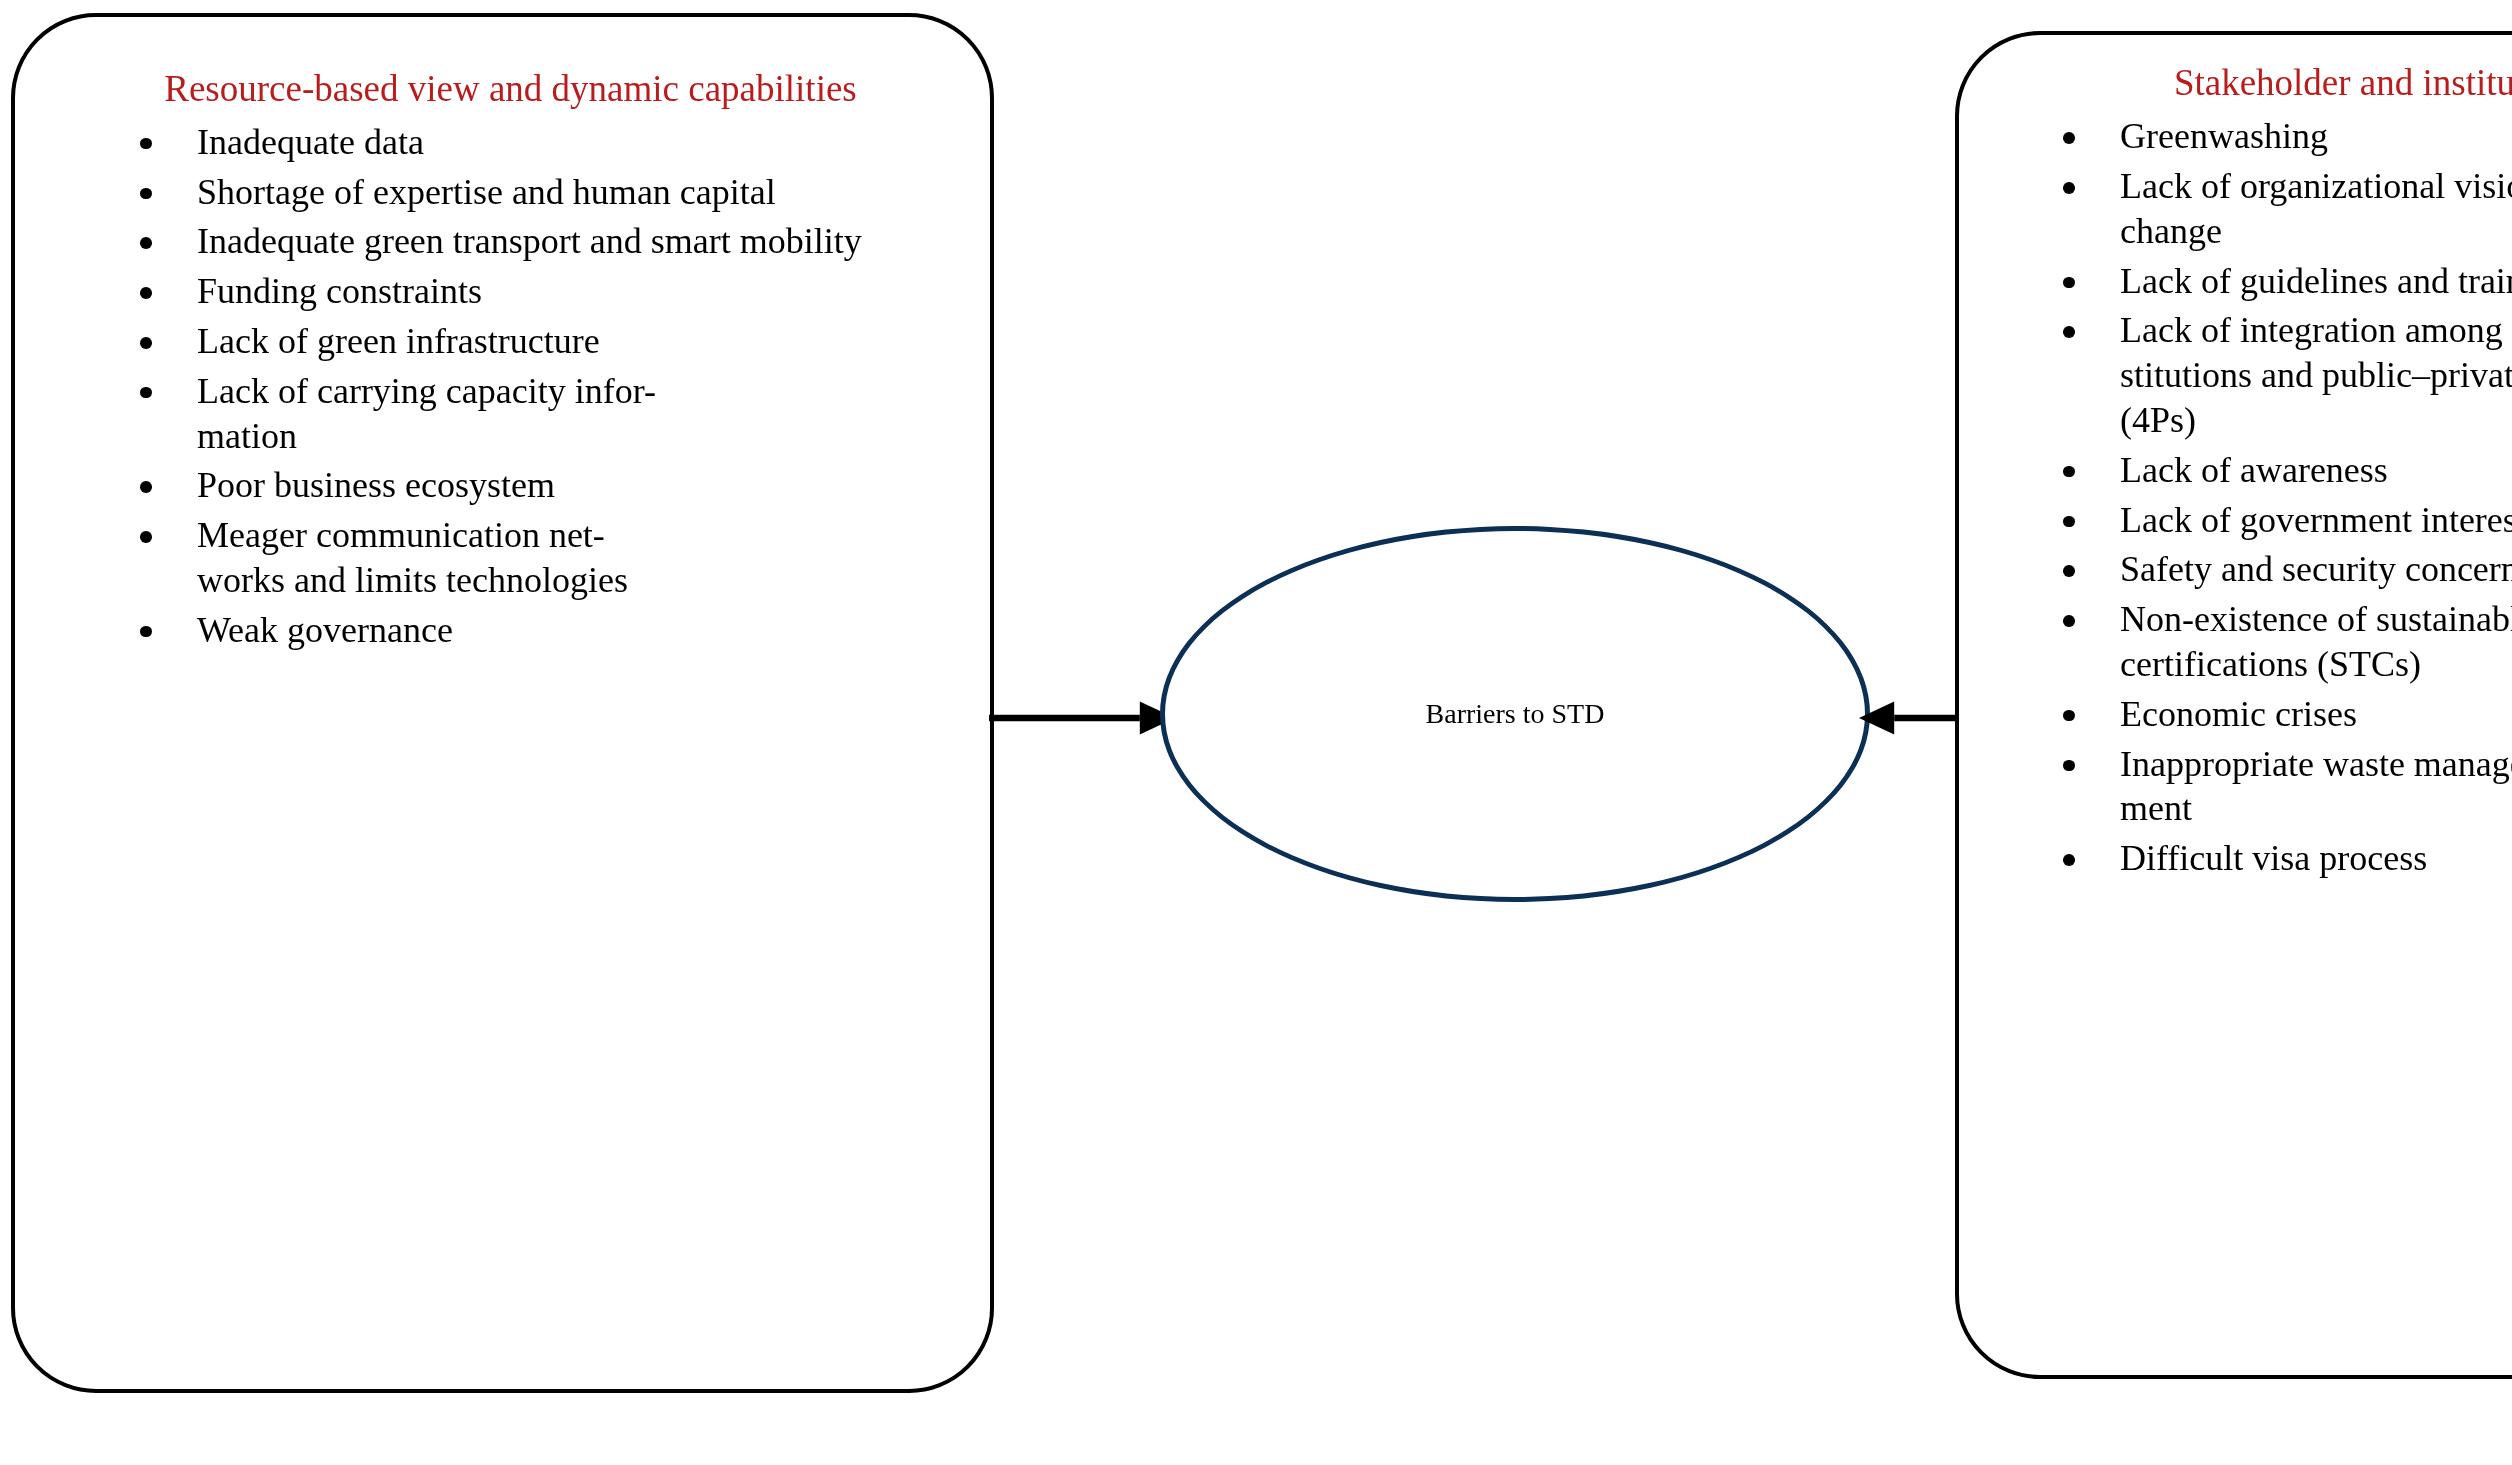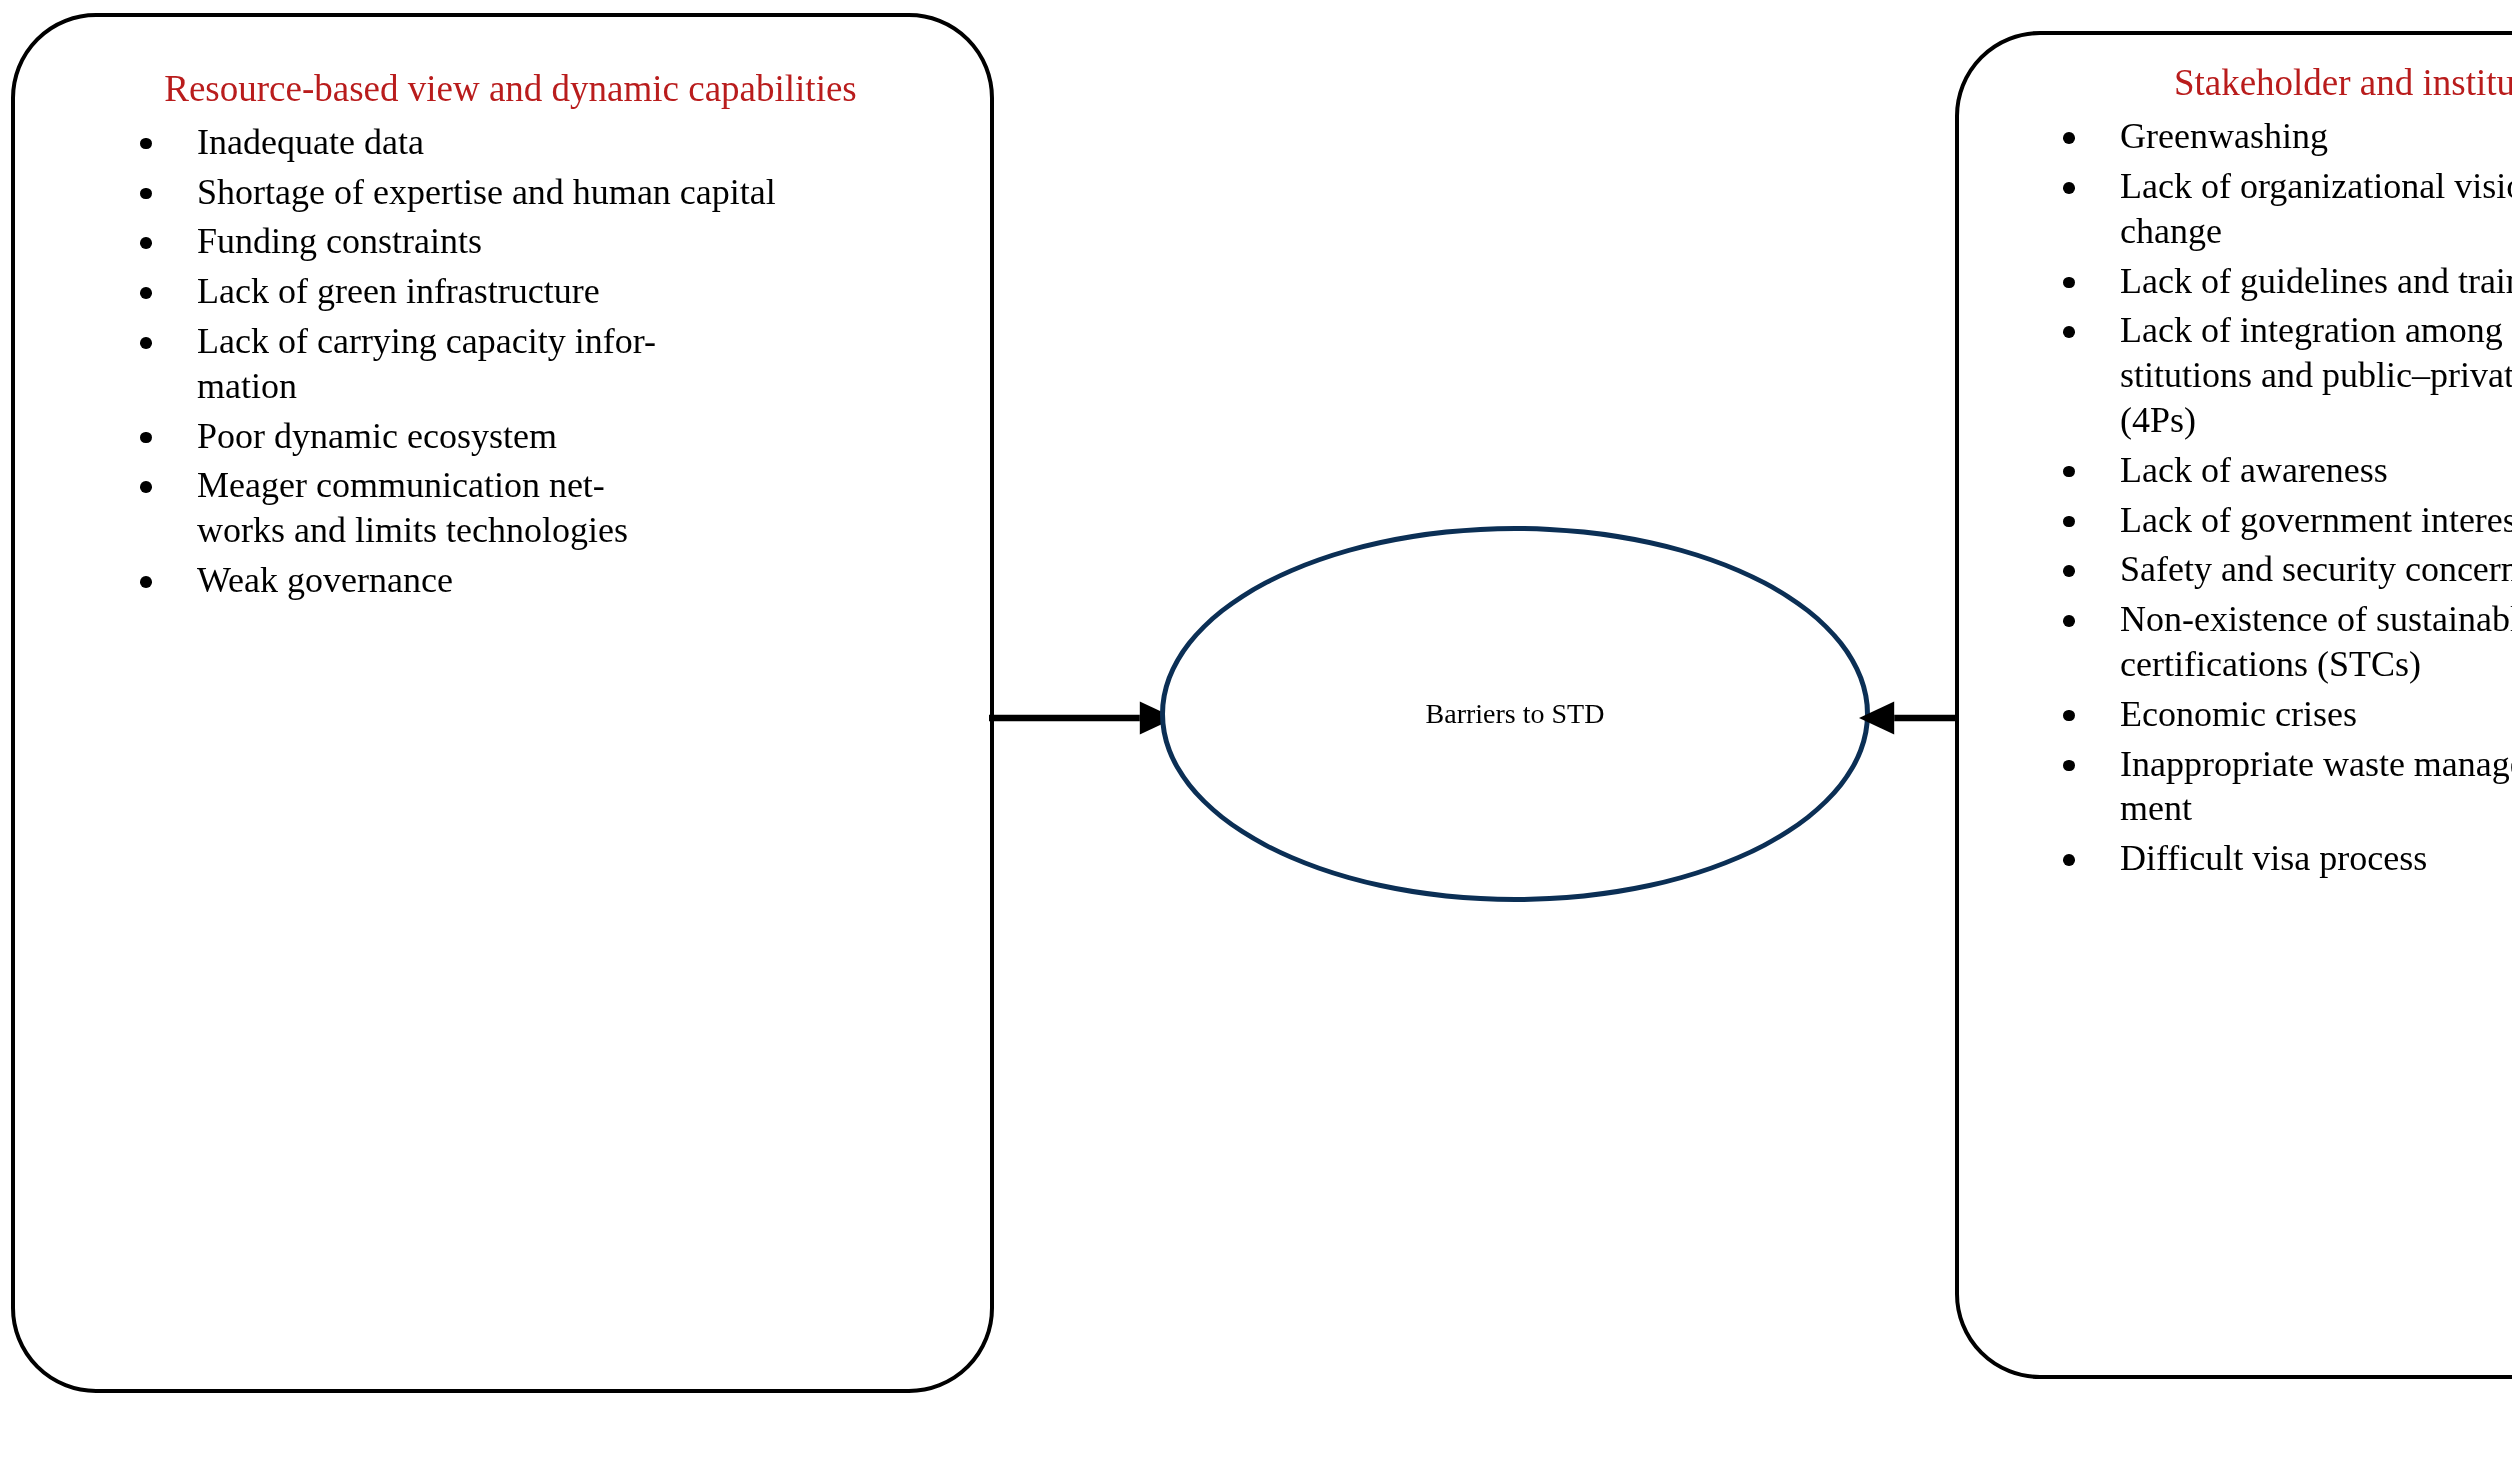--- a/index.html
+++ b/index.html
@@ -150,6 +150,10 @@
         </li>
         <li class="bullet-item">
           <span class="bullet-dot"></span>
+          <span class="bullet-text">Inadequate green transport and smart mobility</span>
+        </li>
+        <li class="bullet-item">
+          <span class="bullet-dot"></span>
           <span class="bullet-text">Funding constraints</span>
         </li>
         <li class="bullet-item">

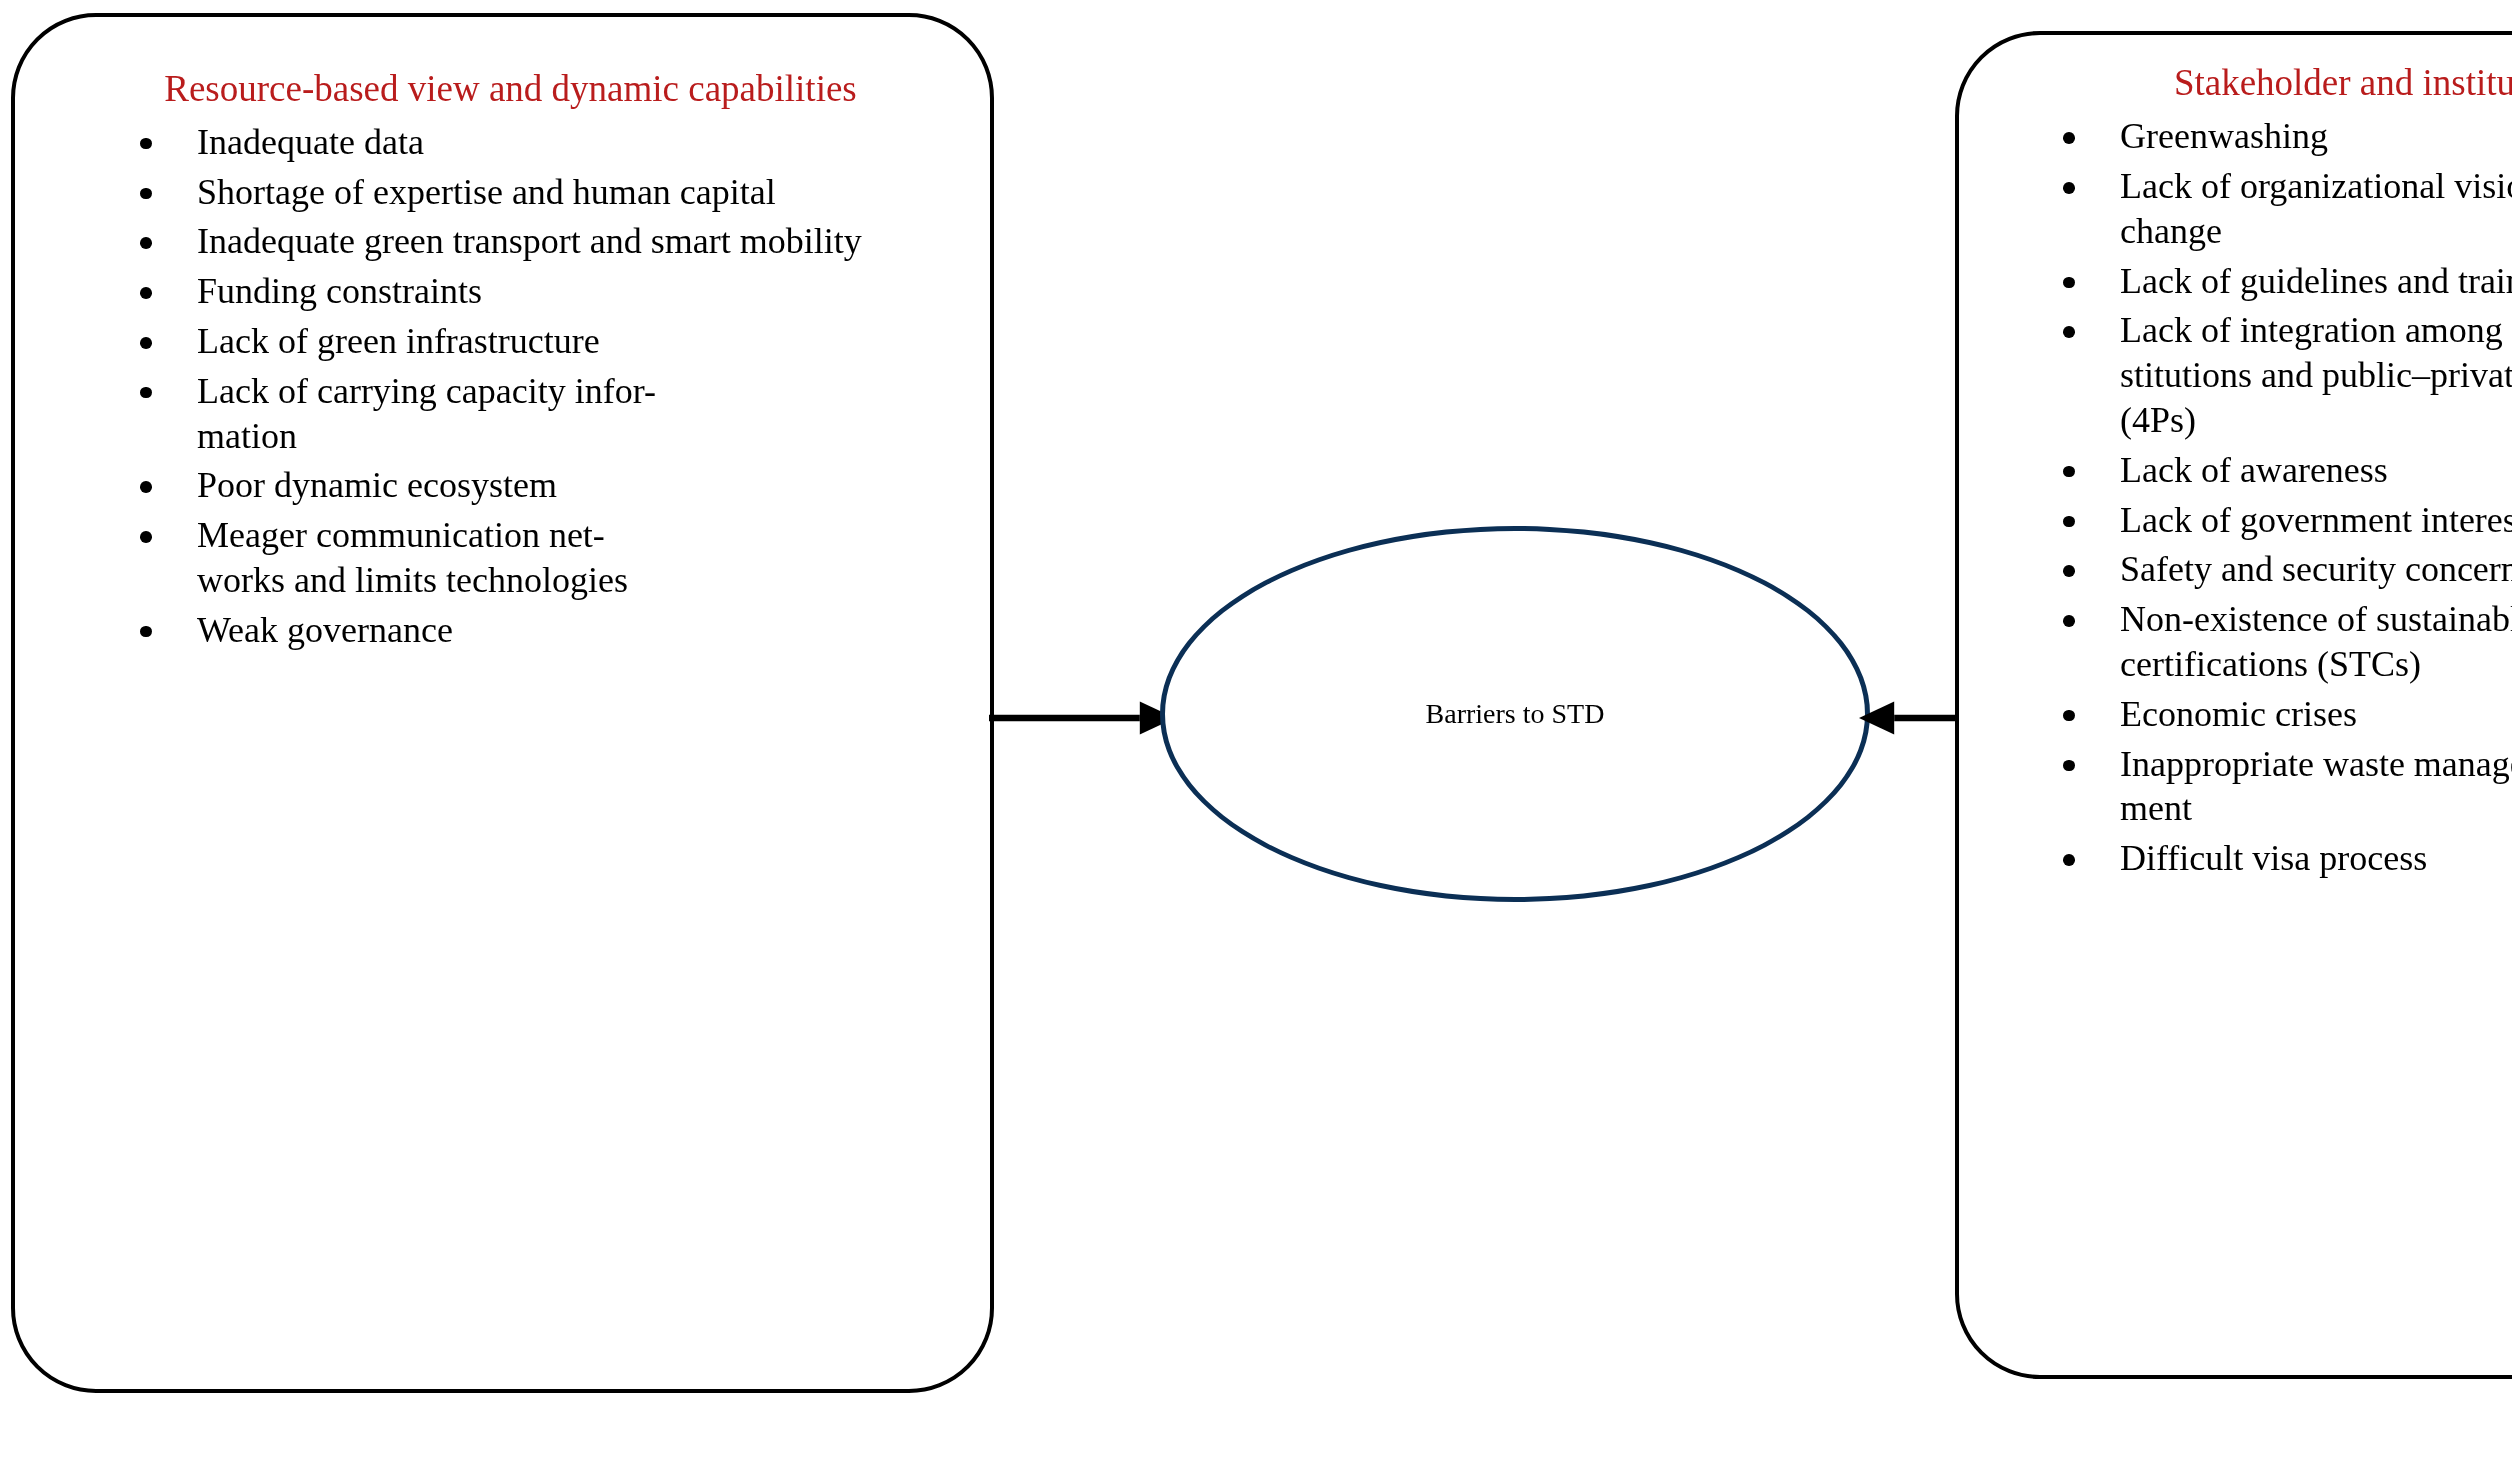--- a/index.html
+++ b/index.html
@@ -167,7 +167,7 @@
         </li>
         <li class="bullet-item">
           <span class="bullet-dot"></span>
-          <span class="bullet-text">Poor dynamic ecosystem</span>
+          <span class="bullet-text">Poor business ecosystem</span>
         </li>
         <li class="bullet-item">
           <span class="bullet-dot"></span>

